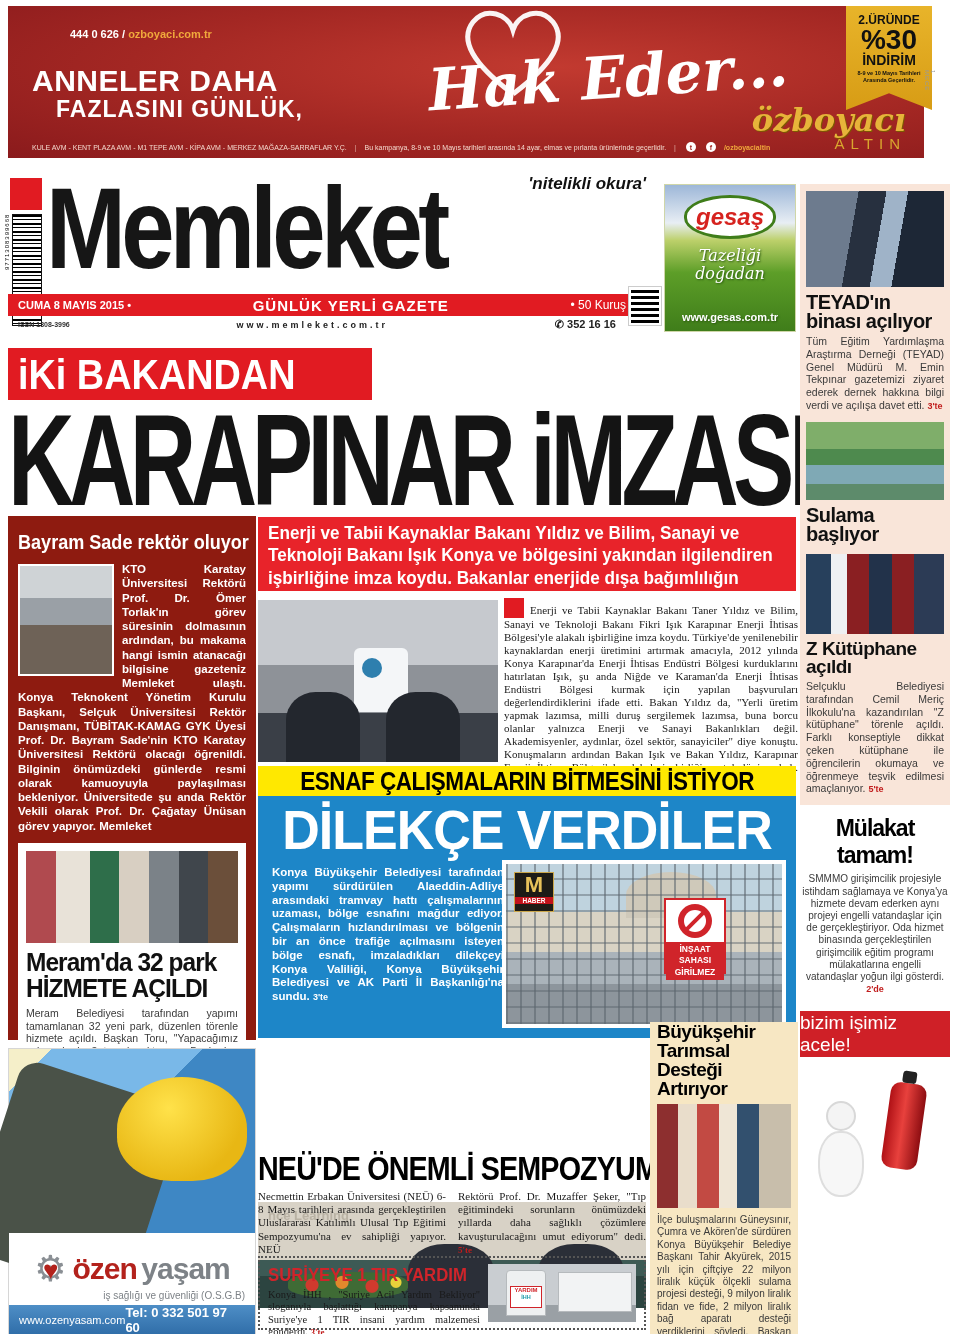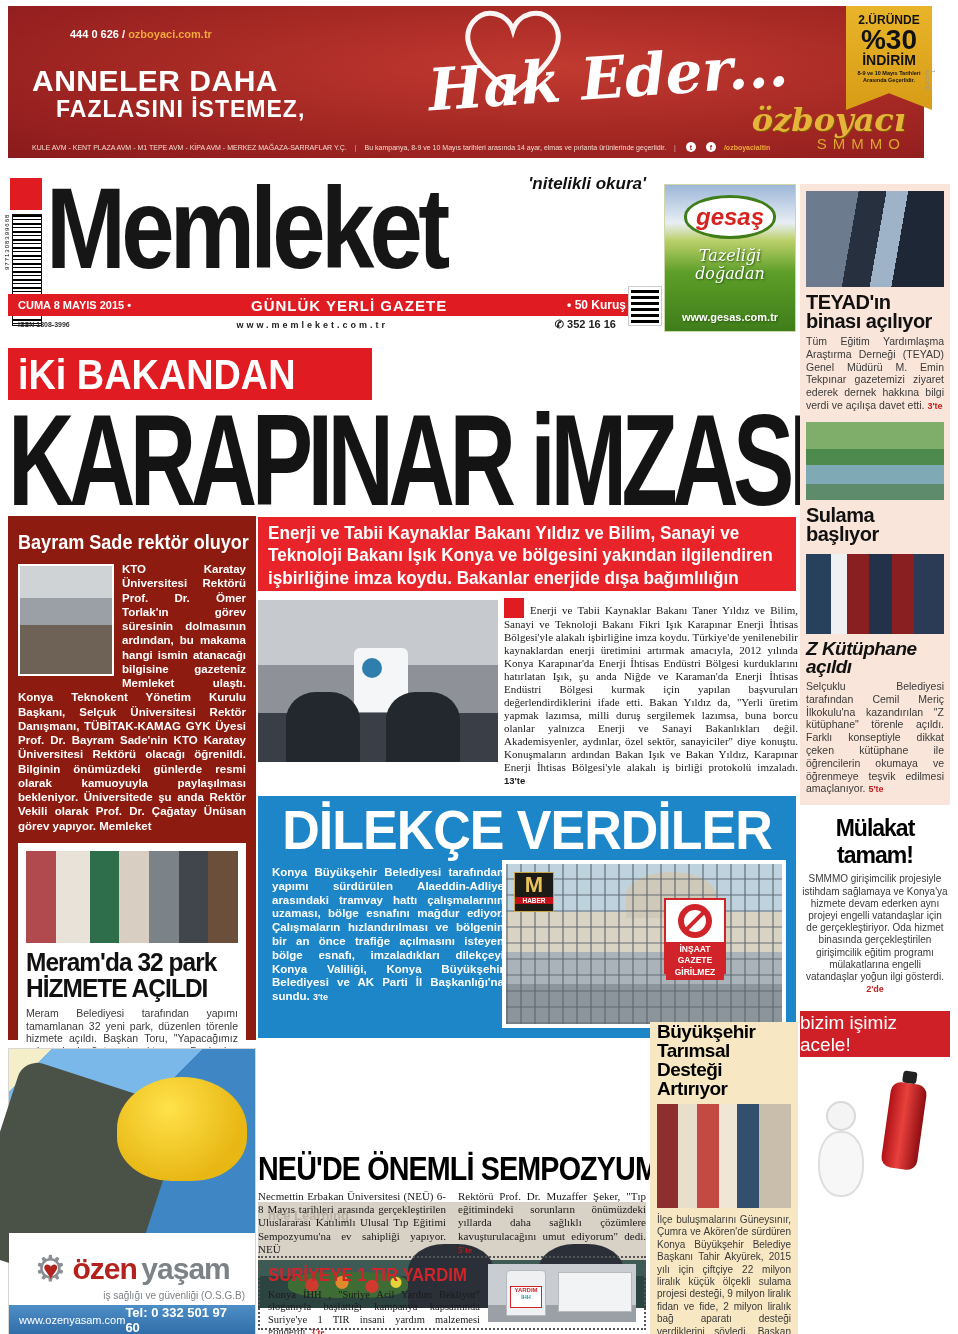--- a/index.html
+++ b/index.html
@@ -181,7 +181,7 @@
       <span class="web">ozboyaci.com.tr</span>
     </div>
     <div class="banner-h1">ANNELER DAHA</div>
-    <div class="banner-h2">FAZLASINI İSTEMEZ,</div>
+    <div class="banner-h2">FAZLASINI GÜNLÜK,</div>
     <svg class="banner-heart" viewBox="0 0 120 90">
       <path d="M60 86 C20 56 6 32 20 14 C33 -2 55 6 60 22 C65 6 87 -2 100 14 C114 32 100 56 60 86" fill="none" stroke="#ffffff" stroke-width="5"></path>
     </svg>

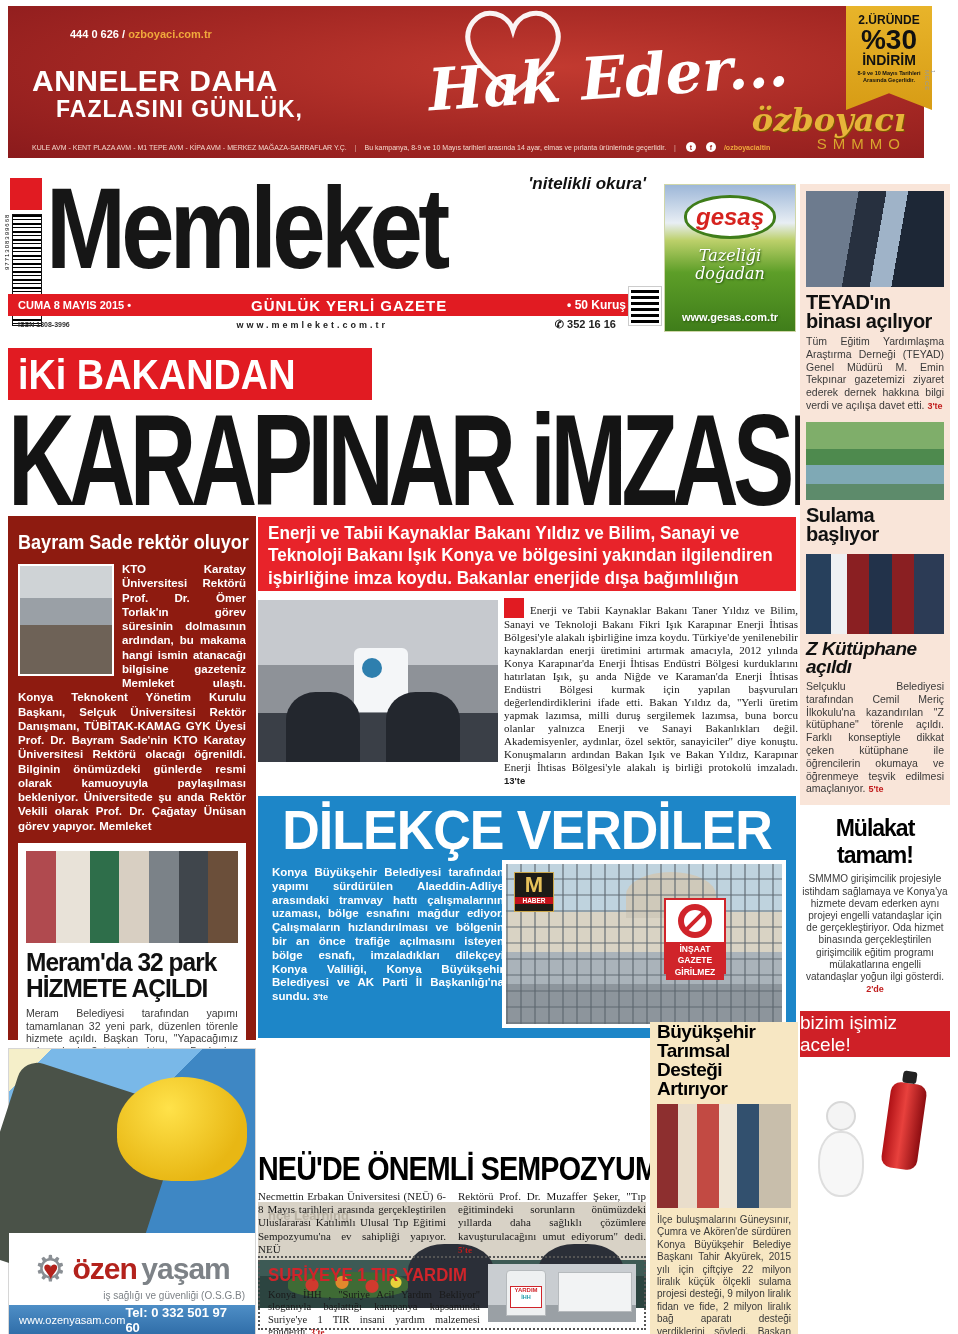--- a/index.html
+++ b/index.html
@@ -197,7 +197,7 @@
     </div>
     <div class="banner-brand">
       <div class="b1">özboyacı</div>
-      <div class="b2">SMMMO</div>
+      <div class="b2">ALTIN</div>
     </div>
     <div class="banner-foot">
       <span>KULE AVM - KENT PLAZA AVM - M1 TEPE AVM - KİPA AVM - MERKEZ MAĞAZA-SARRAFLAR Y.Ç.</span>

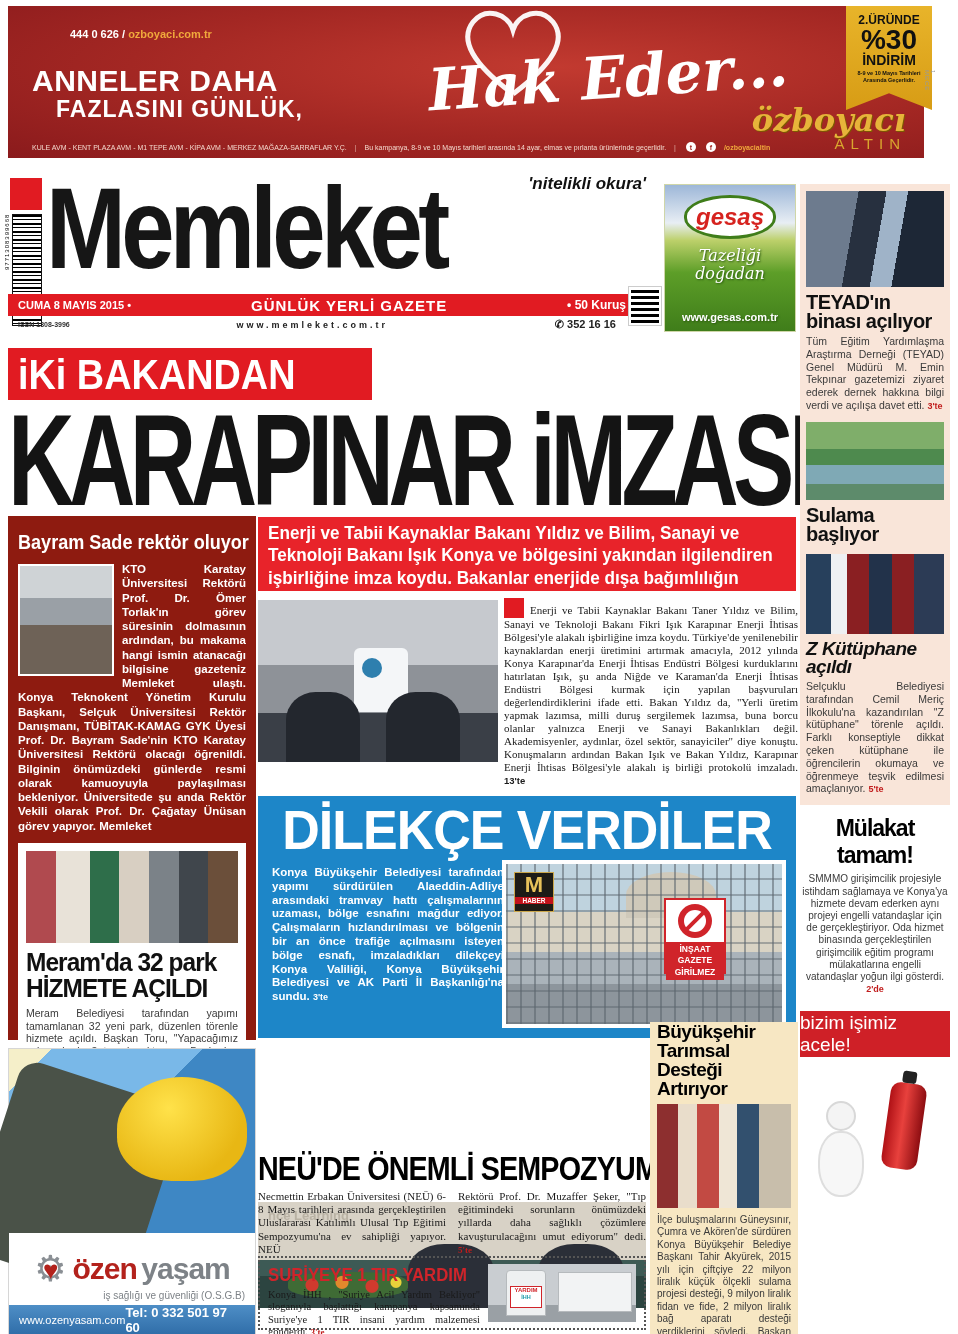--- a/index.html
+++ b/index.html
@@ -44,7 +44,7 @@
   .mast-bar { position:absolute; left:0; top:130px; width:652px; height:22px; background:#e11b22; color:#fff; display:flex; align-items:center; padding:0 10px; }
   .mast-bar .d { font-size:11px; font-weight:bold; }
   .mast-bar .s { flex:1; text-align:center; font-size:15px; font-weight:bold; letter-spacing:1px; }
-  .mast-bar .p { font-size:12px; font-weight:bold; margin-right:24px; }
+  .mast-bar .p { font-size:12px; font-weight:normal; margin-right:24px; }
   .mast-info { position:absolute; left:0; top:154px; width:652px; display:flex; align-items:center; padding:0 10px; }
   .issn { font-size:7px; font-weight:bold; color:#333; }
   .mast-web { flex:1; text-align:center; font-size:9px; font-weight:bold; letter-spacing:3px; color:#222; }

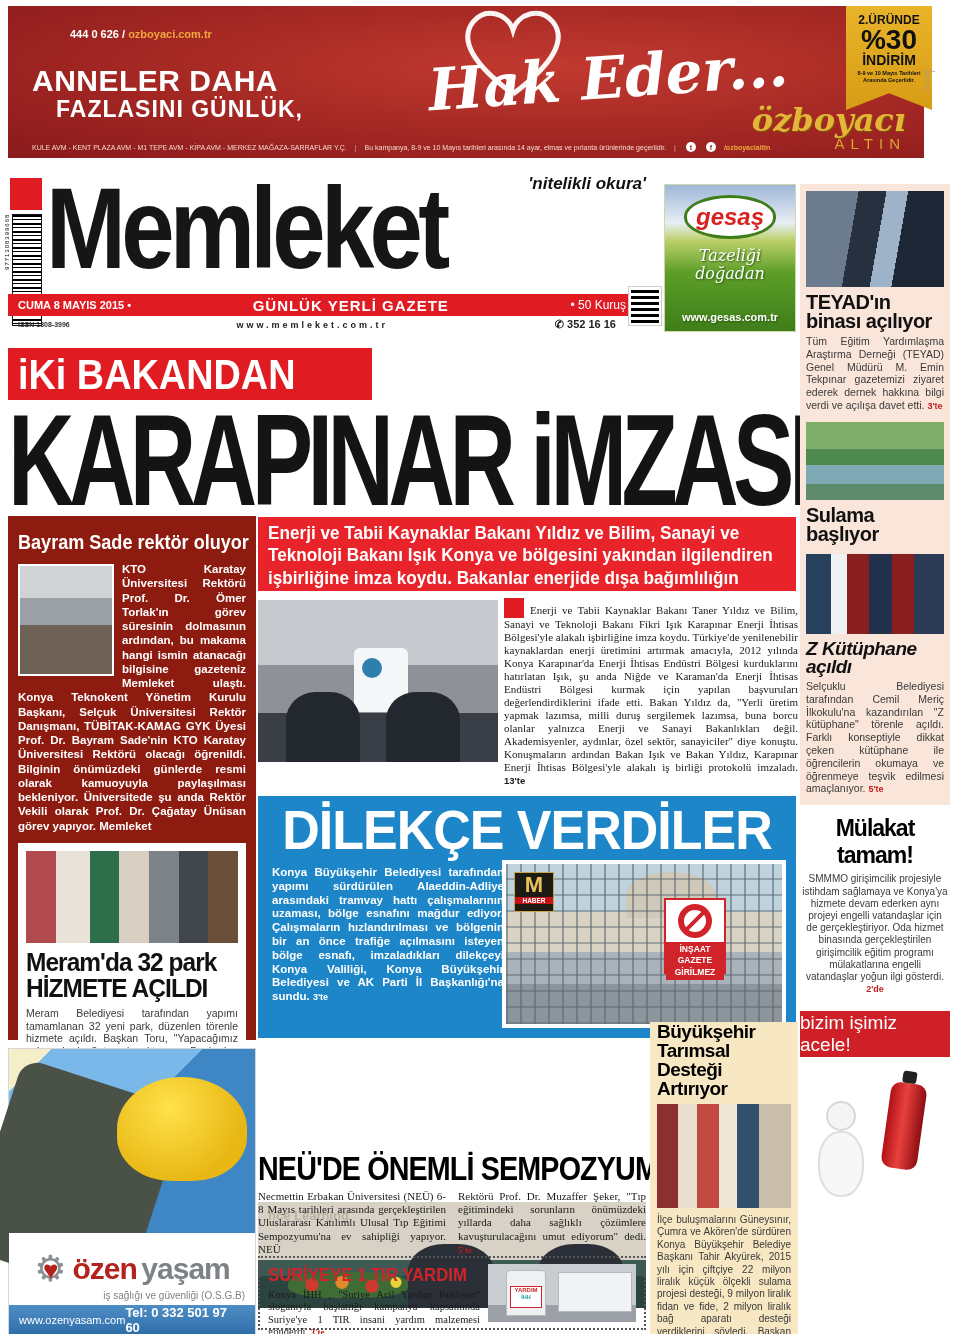--- a/index.html
+++ b/index.html
@@ -309,7 +309,7 @@
       <div class="rc-title">Sulama başlıyor</div>
 
       <div class="ph-z photo"></div>
-      <div class="rc-title" style="font-size:19px;font-style:italic;">Z Kütüphane açıldı</div>
+      <div class="rc-title" style="font-size:19px;">Z Kütüphane açıldı</div>
       <div class="rc-body"><span>Selçuklu Belediyesi tarafından Cemil Meriç İlkokulu'na kazandırılan "Z kütüphane" törenle açıldı. Farklı konseptiyle dikkat çeken kütüphane ile öğrencilerin okumaya ve öğrenmeye teşvik edilmesi amaçlanıyor. </span><span class="ref">5'te</span></div>
     </div>
 

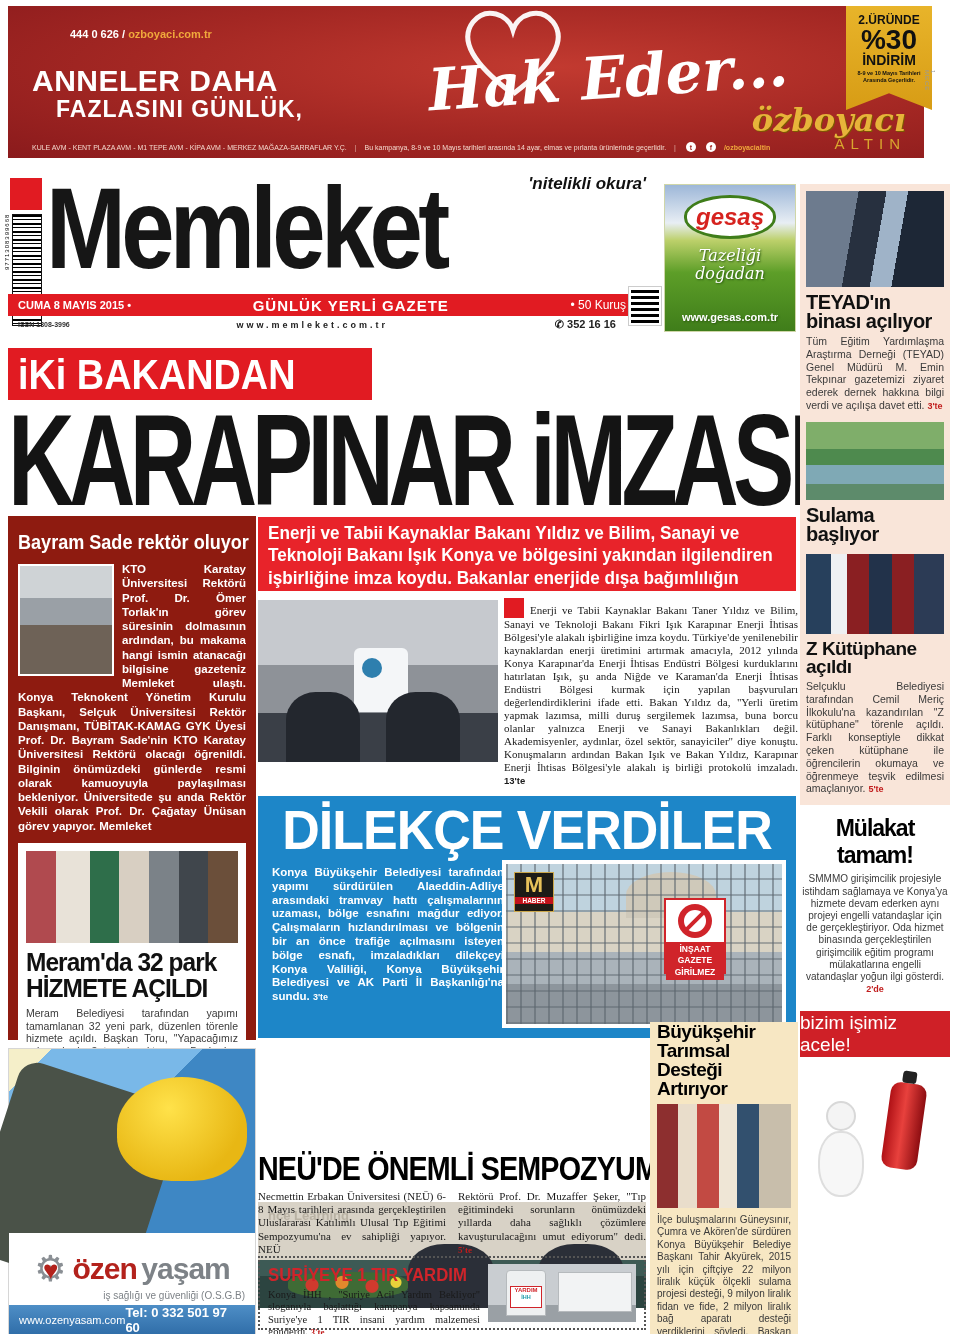--- a/index.html
+++ b/index.html
@@ -273,6 +273,9 @@
     </div>
   </div>
 
+  <div class="abs esnaf">
+    <span>ESNAF ÇALIŞMALARIN BİTMESİNİ İSTİYOR</span>
+  </div>
   <div class="abs dilekce">
     <div class="dilekce-title">
       <span>DİLEKÇE VERDİLER</span>

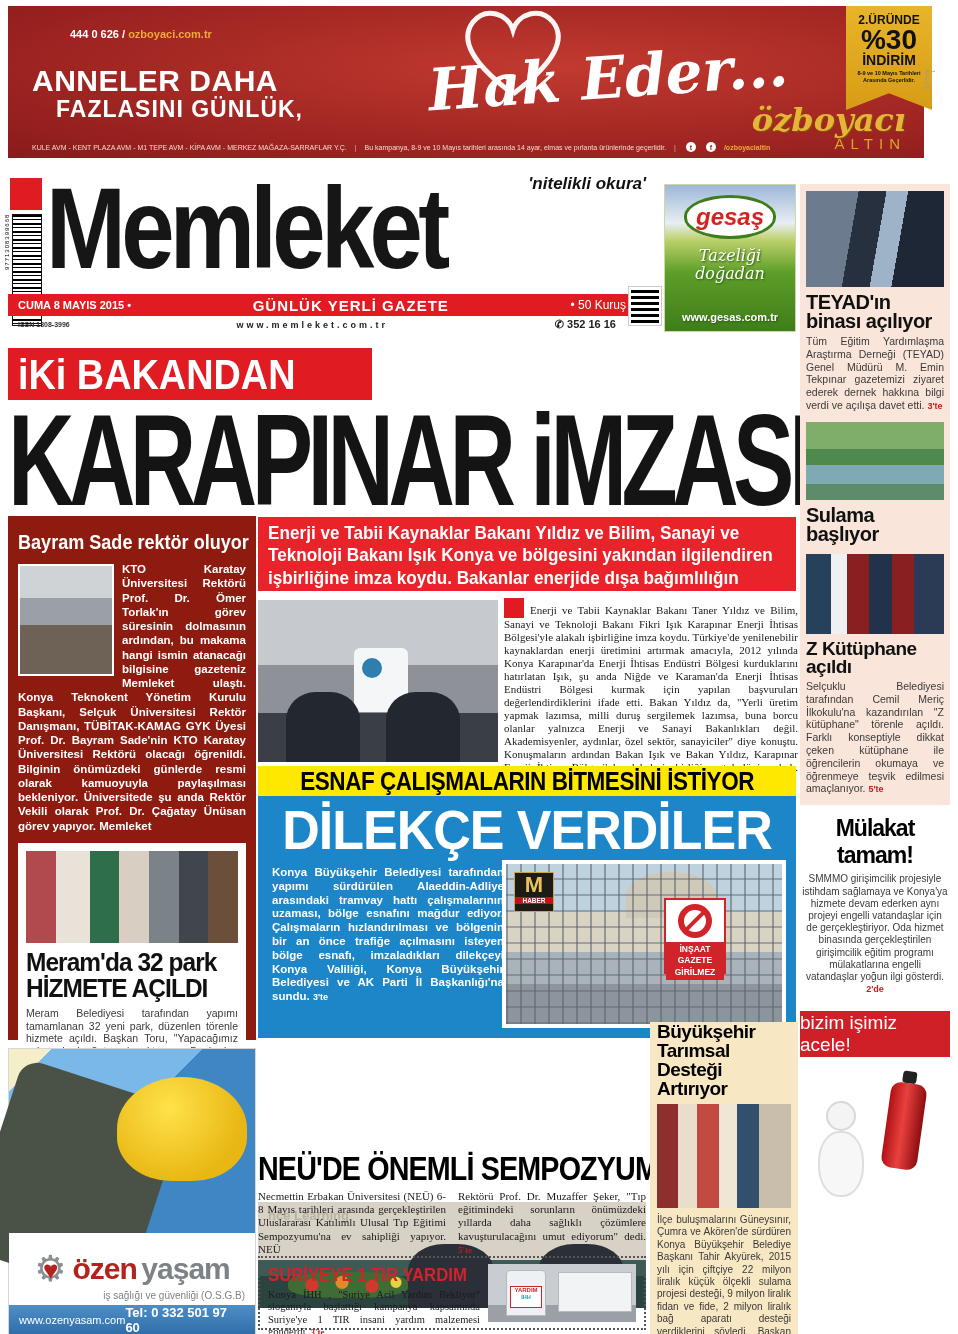--- a/index.html
+++ b/index.html
@@ -292,7 +292,7 @@
         <div class="sign-circle"></div>
         <div class="sign-text">
           <div>İNŞAAT</div>
-          <div>GAZETE</div>
+          <div>SAHASI</div>
           <div>GİRİLMEZ</div>
         </div>
       </div>

